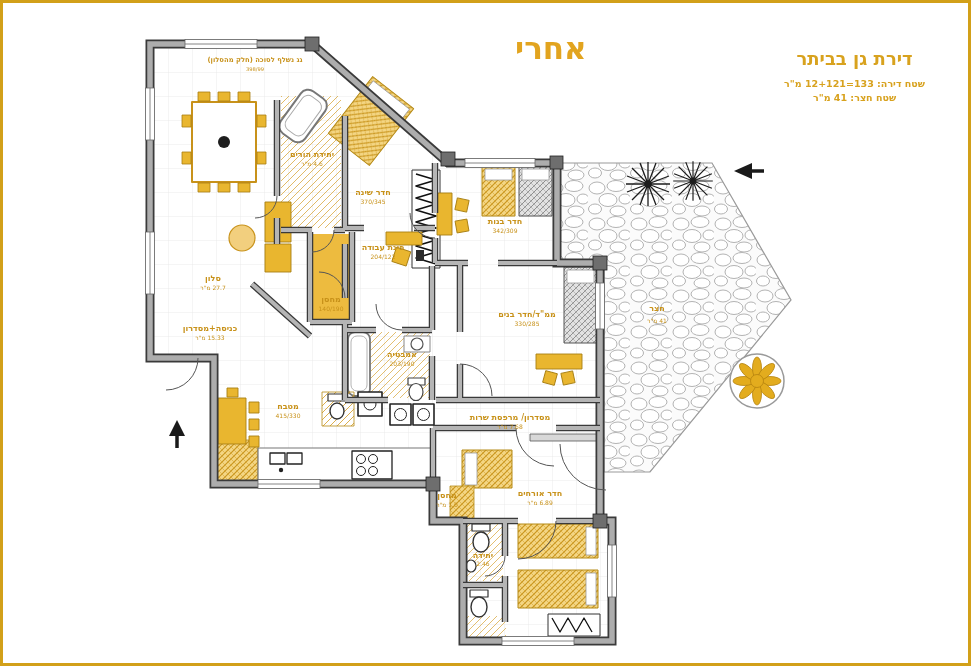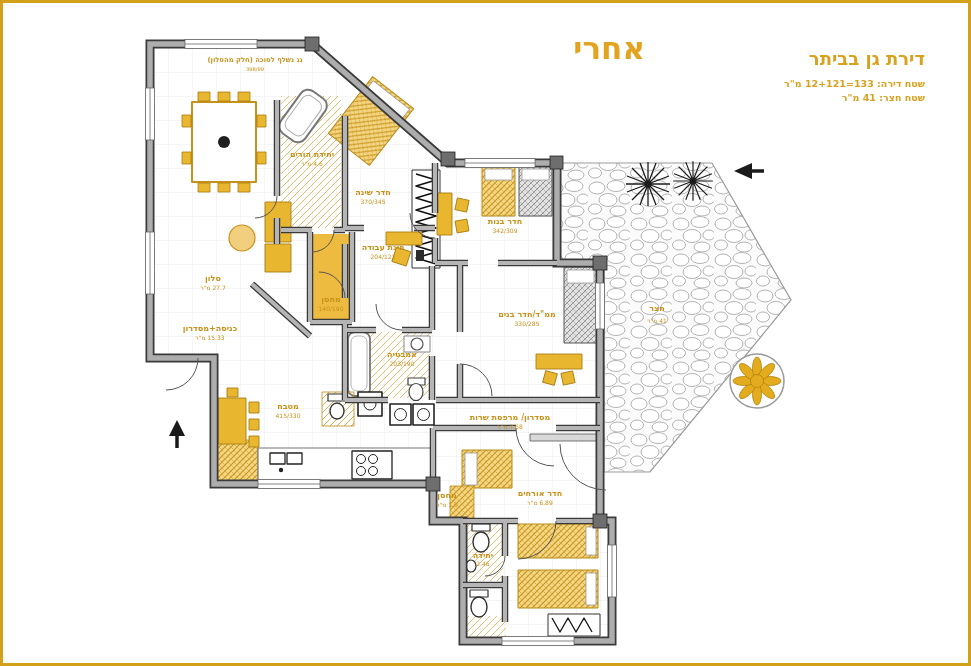--- a/index.html
+++ b/index.html
@@ -7,7 +7,7 @@
        font-family:"DejaVu Sans",sans-serif;}
   .frame{position:absolute;inset:0;border:3px solid #D2A019;pointer-events:none;z-index:50;}
   .plan-svg{position:absolute;left:0;top:0;}
-  .hdr-stage{position:absolute;left:515px;top:30px;width:130px;text-align:right;
+  .hdr-stage{position:absolute;left:515px;top:30px;width:130px;text-align:left;
              font-size:31px;font-weight:bold;color:#E2A41F;}
   .hdr-block{position:absolute;right:46px;top:48px;text-align:right;color:#D8A21E;}
   .hdr-title{font-size:18px;font-weight:bold;margin-bottom:8px;}

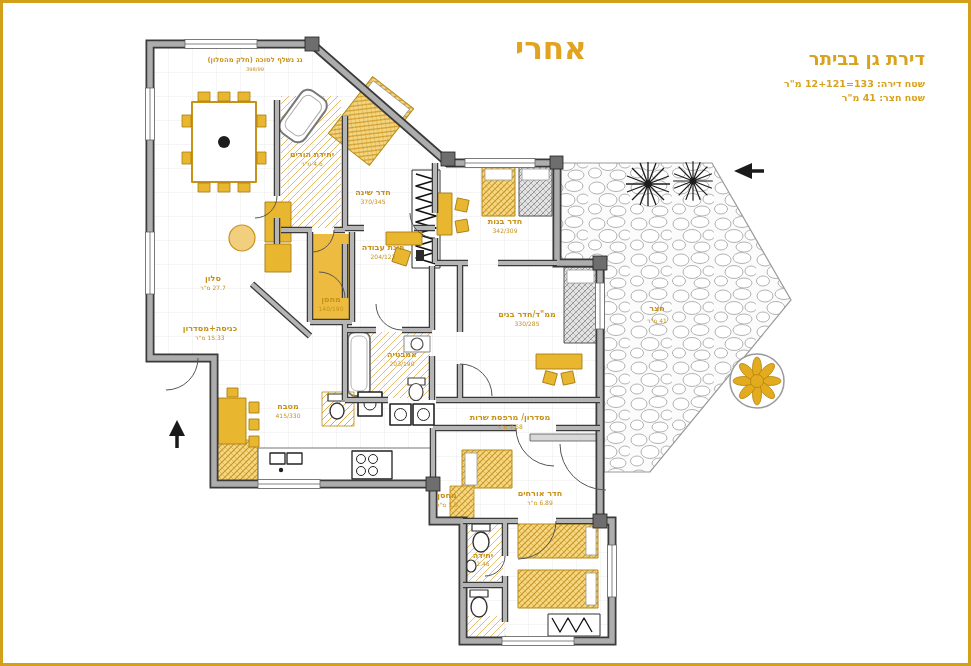--- a/index.html
+++ b/index.html
@@ -9,7 +9,7 @@
   .plan-svg{position:absolute;left:0;top:0;}
   .hdr-stage{position:absolute;left:515px;top:30px;width:130px;text-align:left;
              font-size:31px;font-weight:bold;color:#E2A41F;}
-  .hdr-block{position:absolute;right:46px;top:48px;text-align:right;color:#D8A21E;}
+  .hdr-block{position:absolute;right:46px;top:48px;text-align:center;color:#D8A21E;}
   .hdr-title{font-size:18px;font-weight:bold;margin-bottom:8px;}
   .hdr-line{font-size:9.5px;font-weight:bold;color:#D8A21E;line-height:14px;}
   svg text{fill:#C8921A;}

